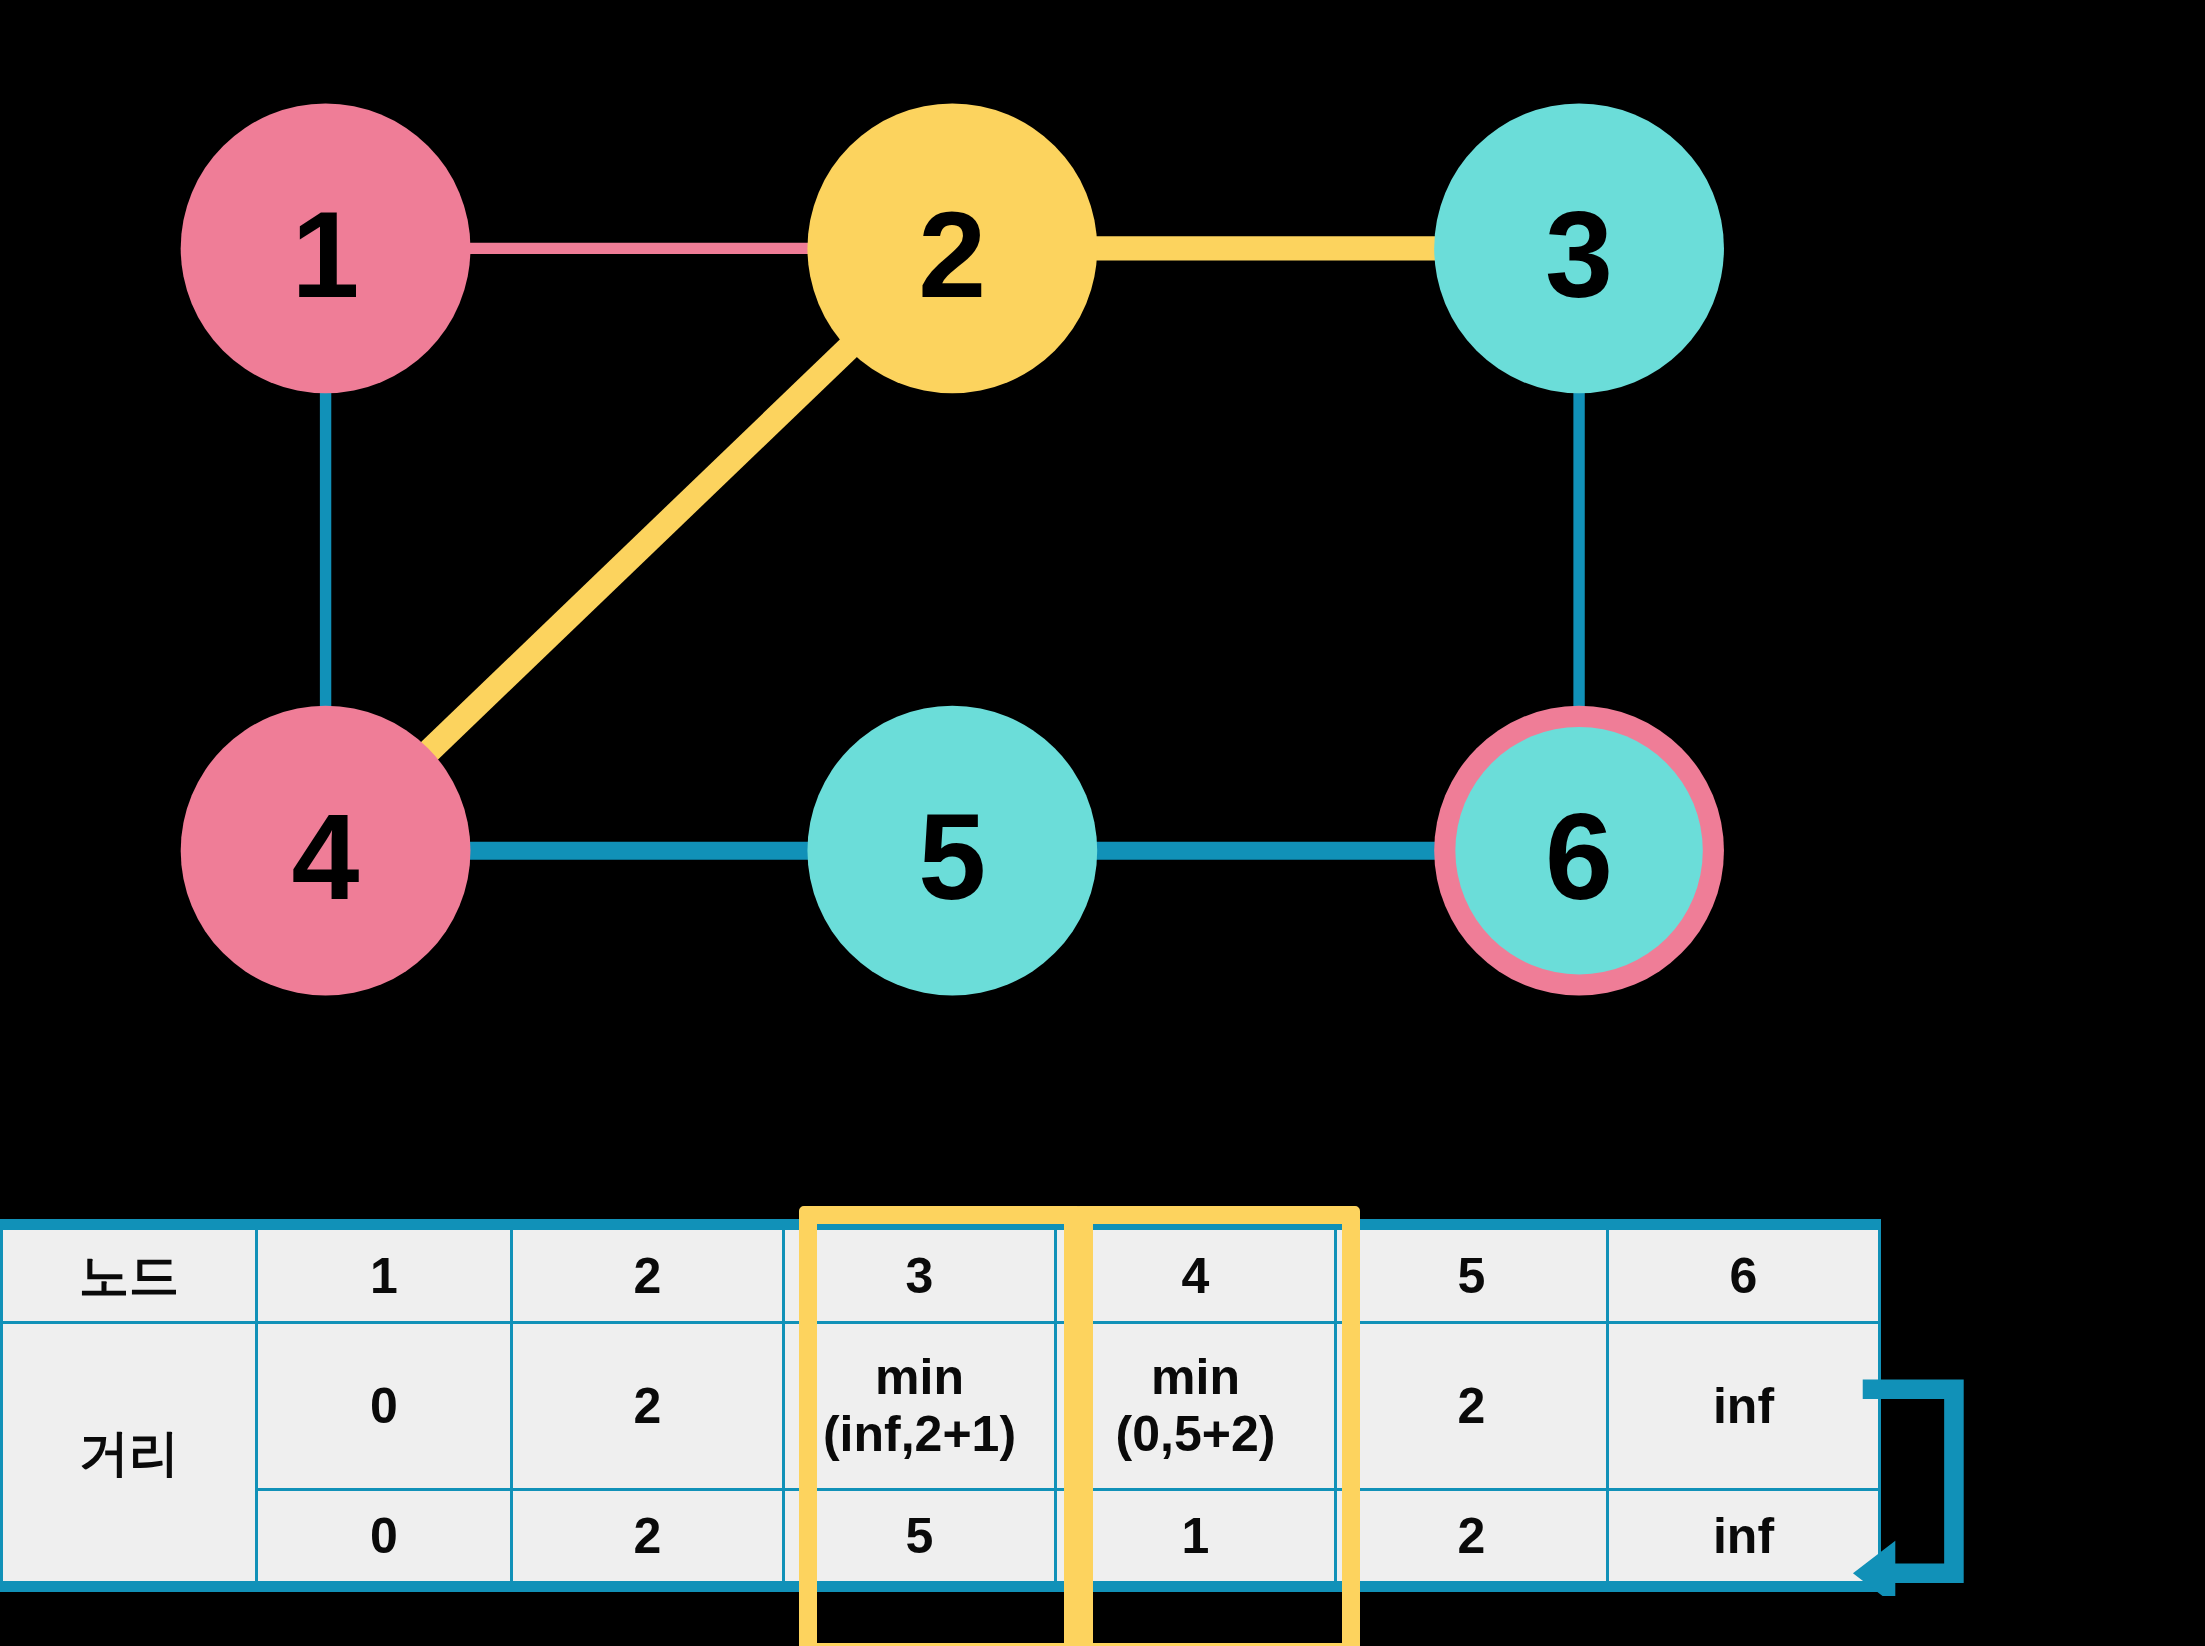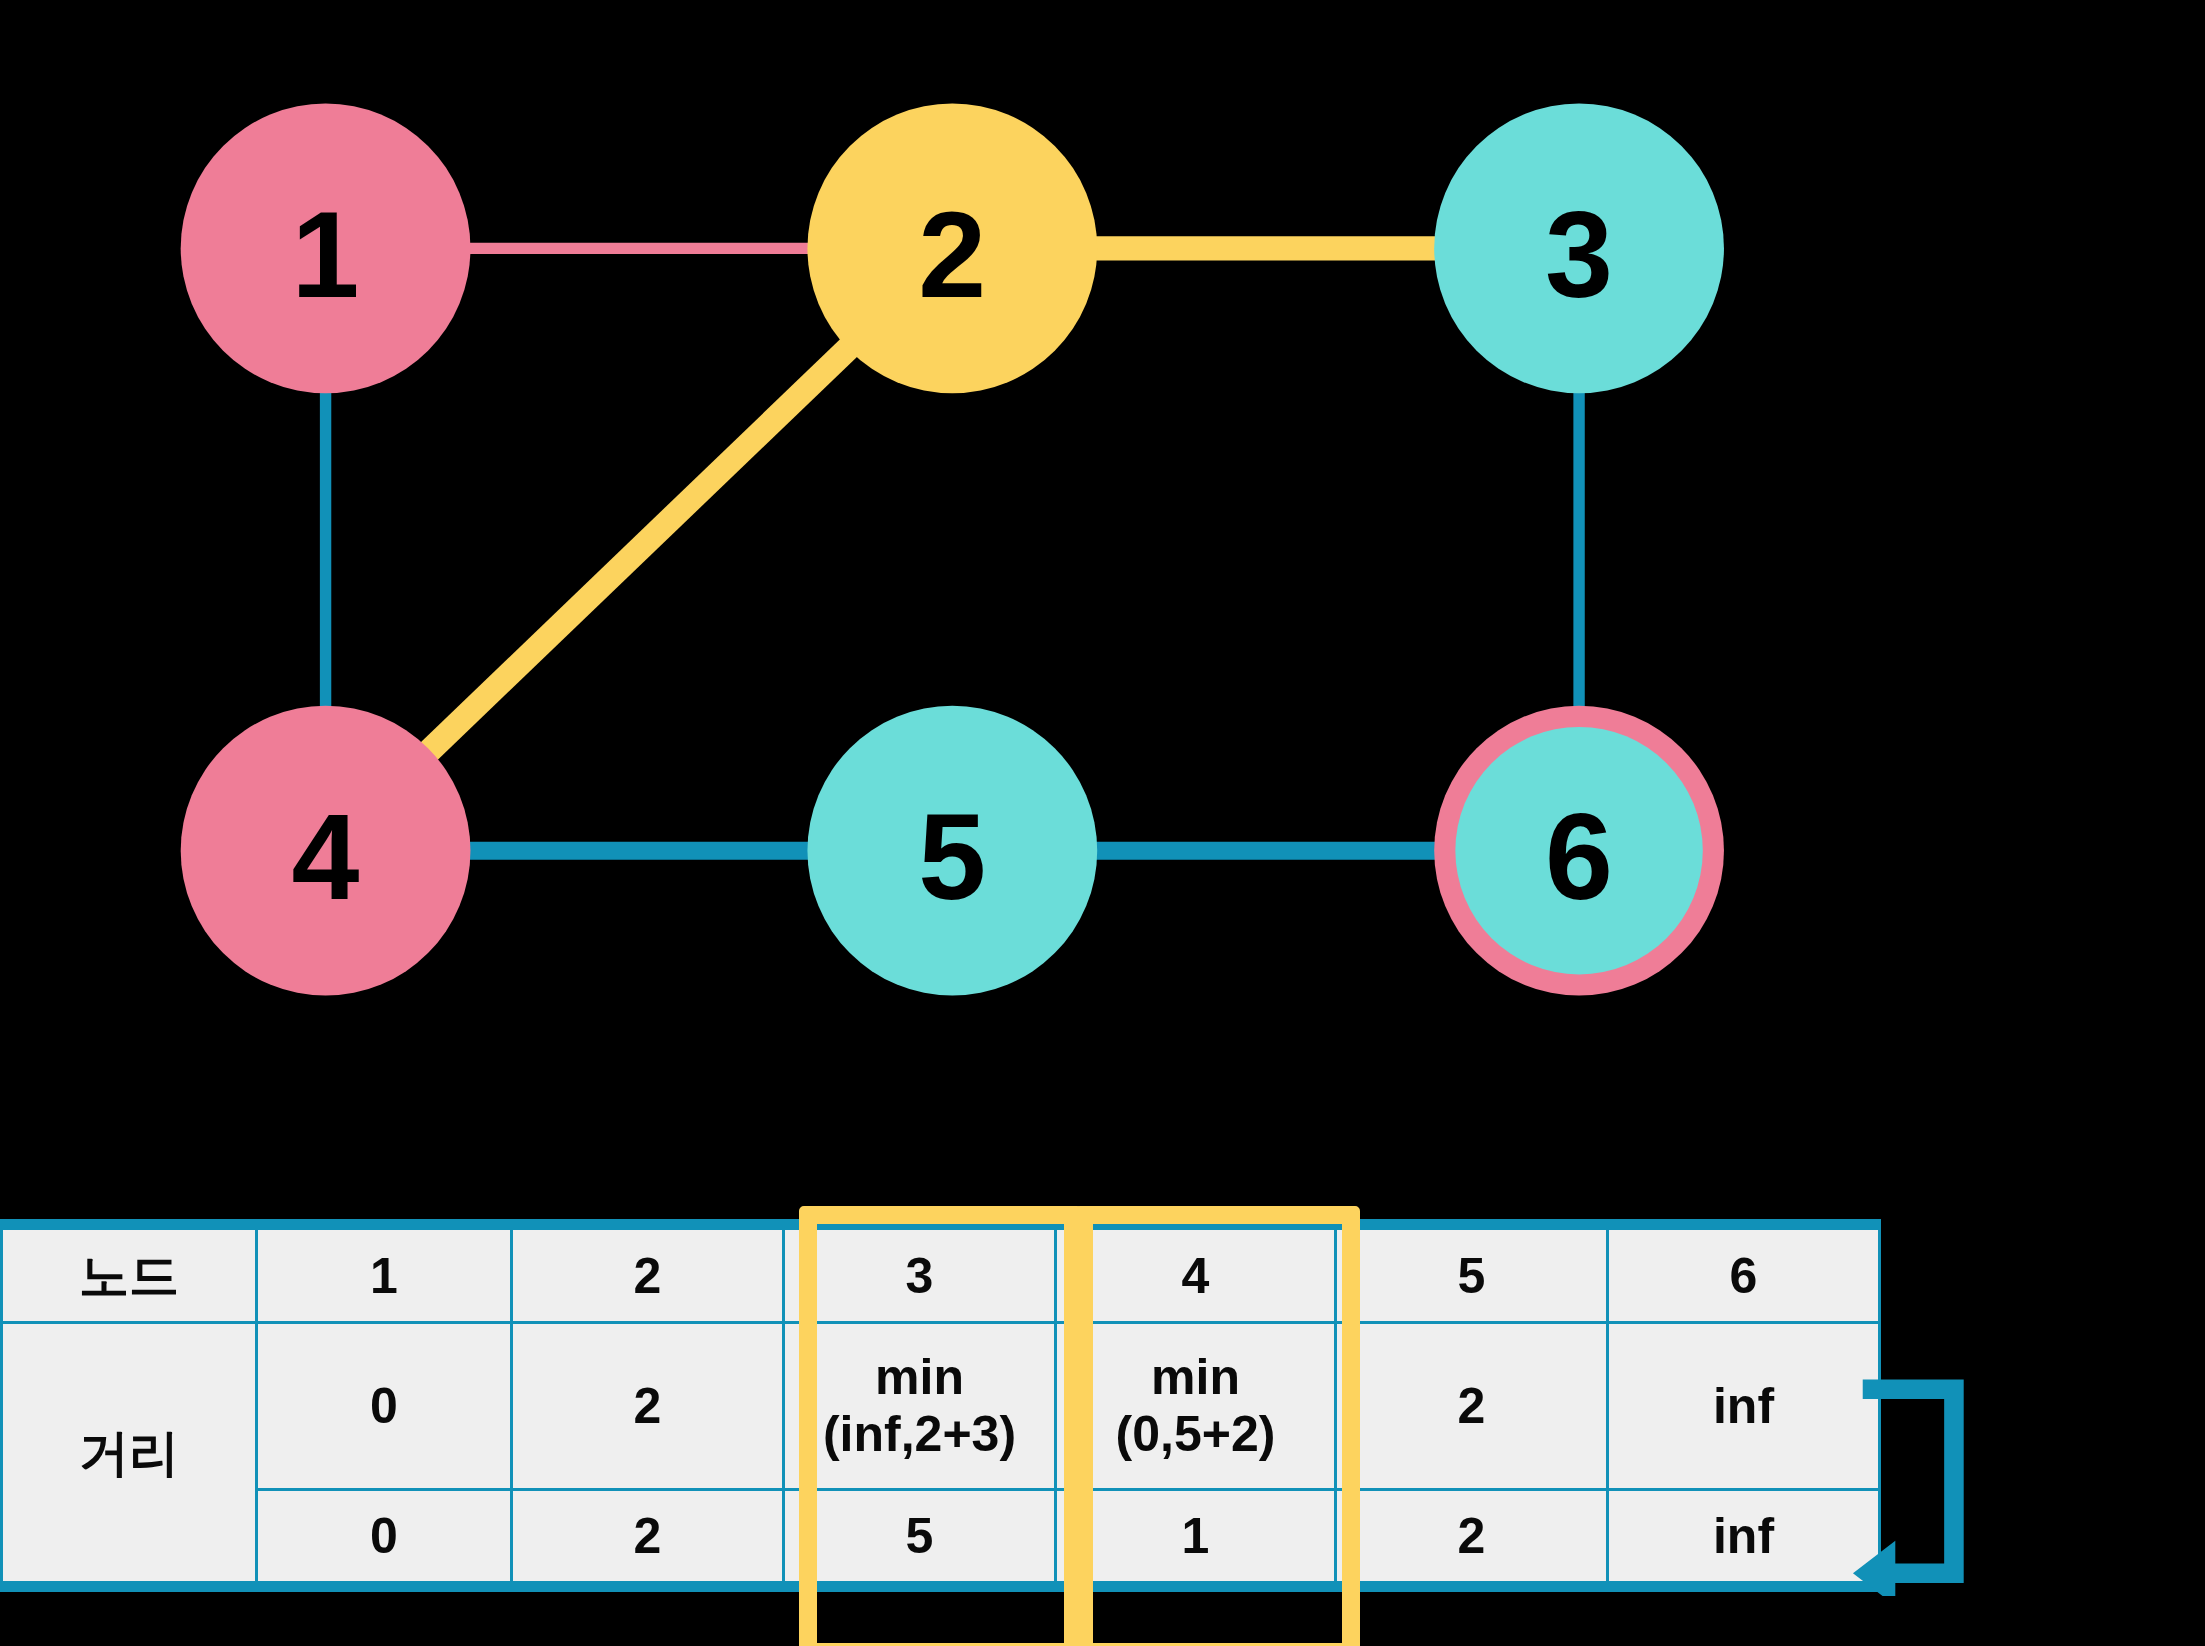--- a/index.html
+++ b/index.html
@@ -183,7 +183,7 @@
         </td>
         <td>
           <span class="minwrap">min</span>
-          <span class="minwrap">(inf,2+3)</span>
+          <span class="minwrap">(inf,2+1)</span>
         </td>
         <td>
           <span class="minwrap">min</span>

